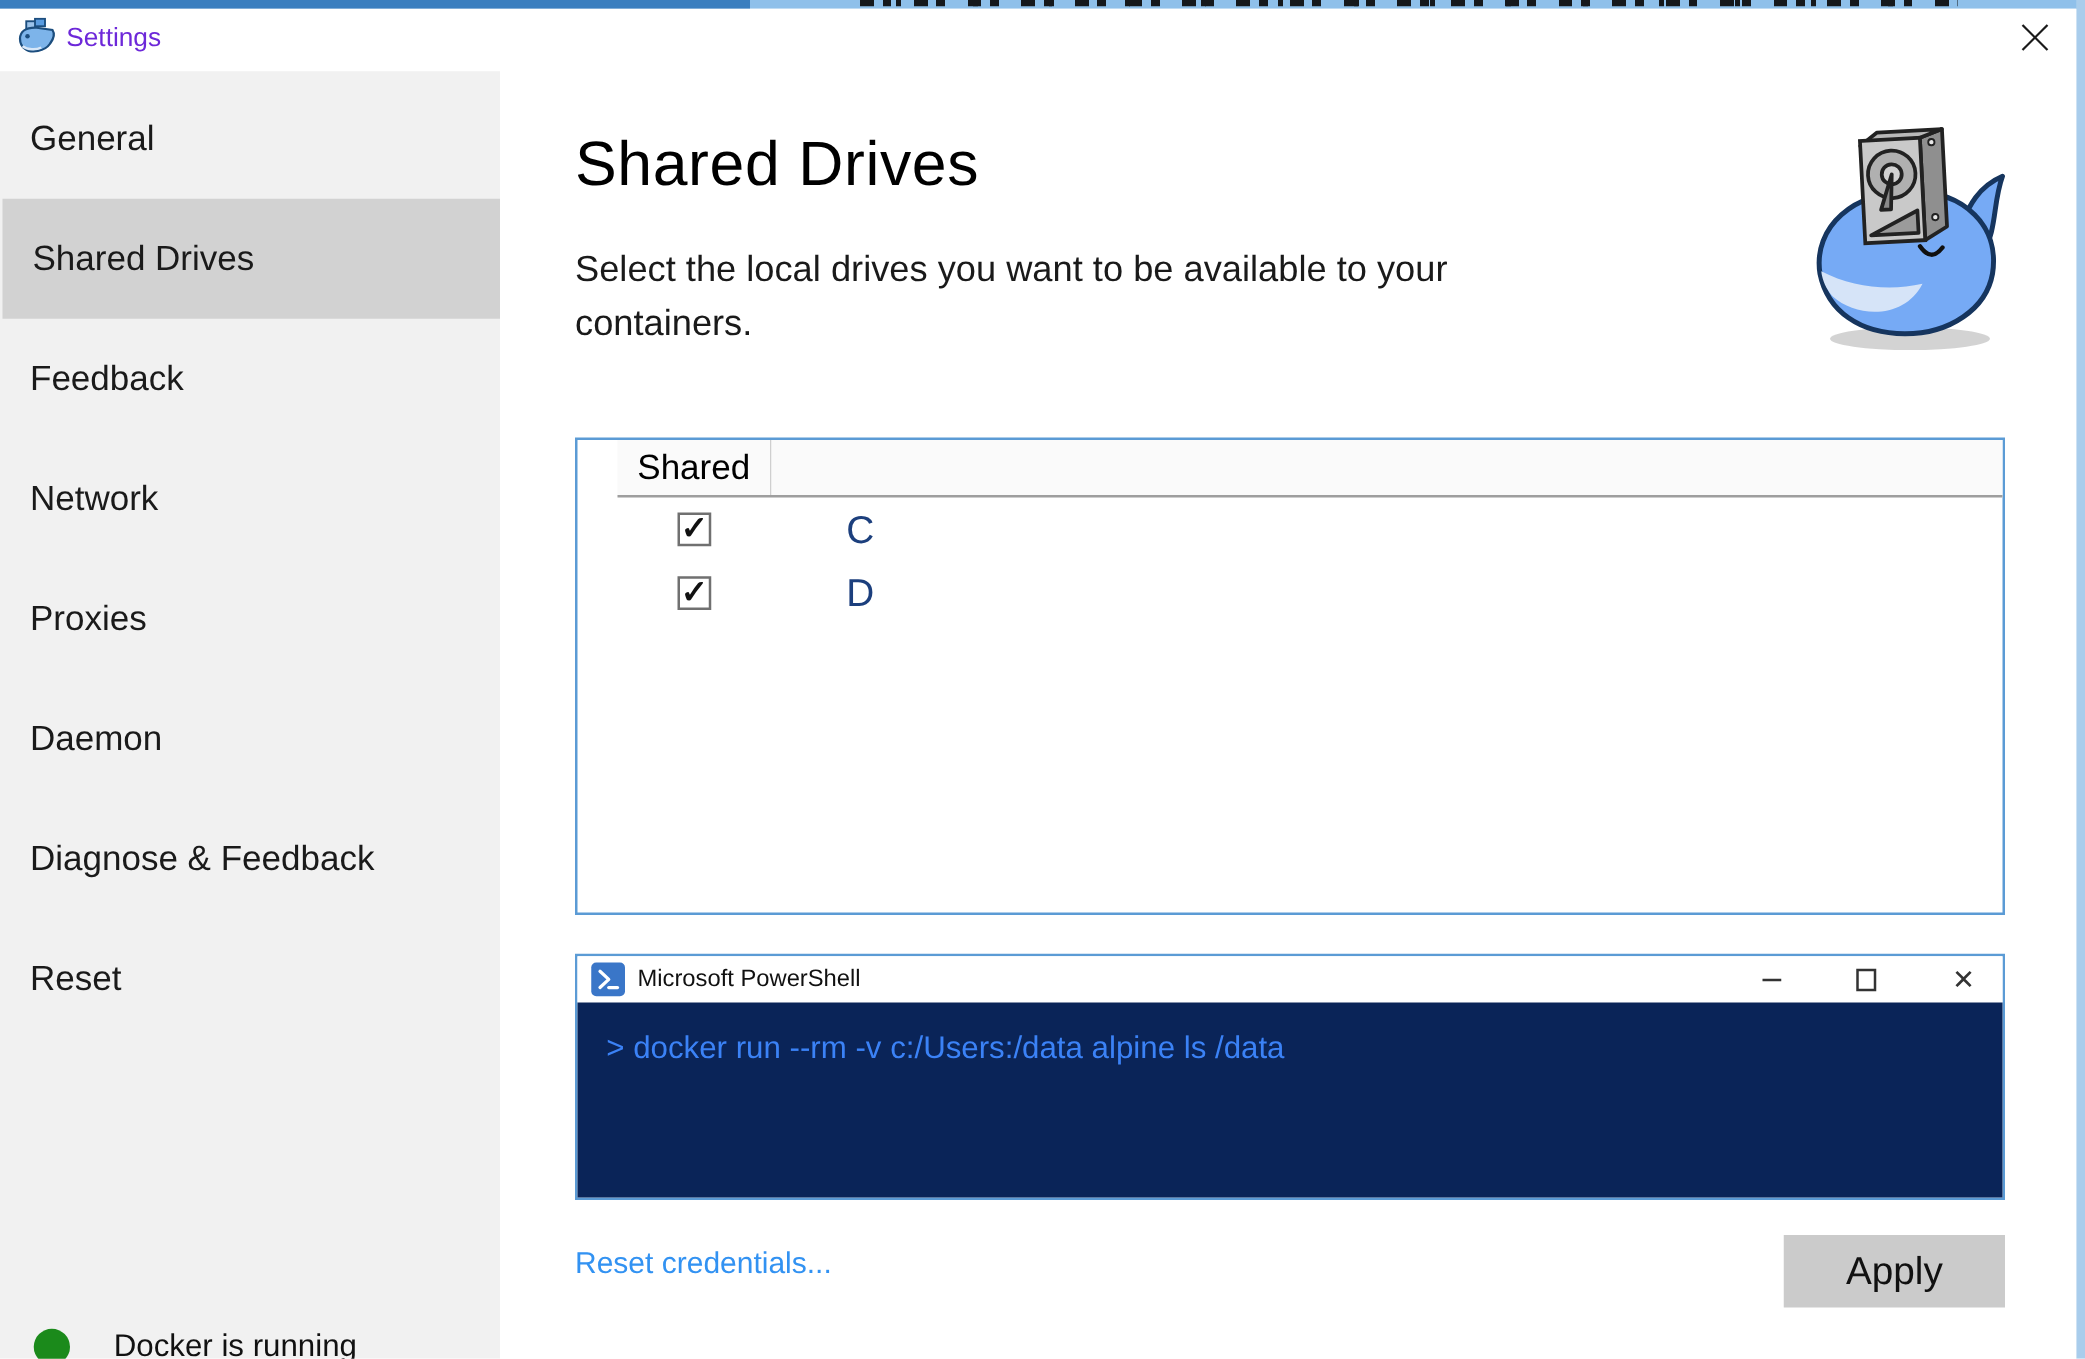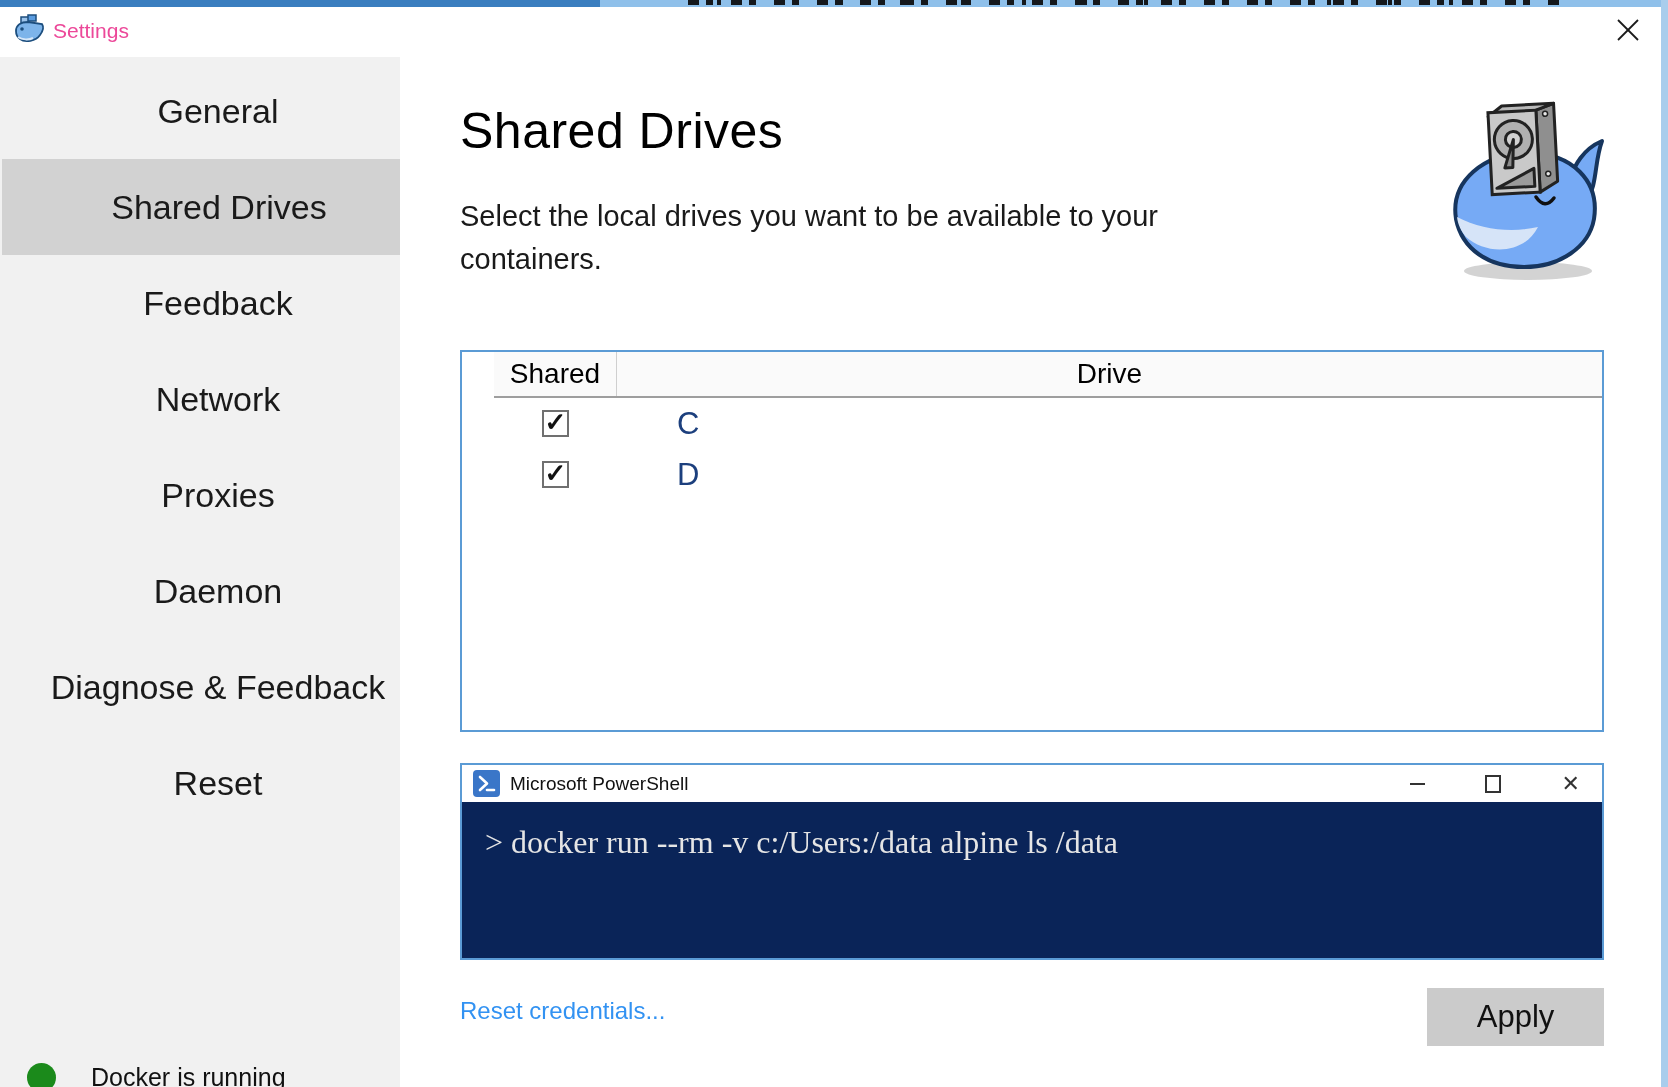--- a/index.html
+++ b/index.html
@@ -25,7 +25,7 @@
 
   .title-bar { position: absolute; left: 0; top: 7px; width: 1661px; height: 50px; background: #fff; }
   .title-bar .app-icon { position: absolute; left: 13px; top: 7px; width: 34px; height: 32px; }
-  .title-bar .app-title { position: absolute; left: 53px; top: 12px; font-size: 21px; color: #ec4899; }
+  .title-bar .app-title { position: absolute; left: 53px; top: 12px; font-size: 21px; color: #6d28d9; }
   .window-close { position: absolute; left: 1608px; top: 12px; width: 40px; height: 36px; display: flex; align-items: center; justify-content: center; cursor: default; }
 
   

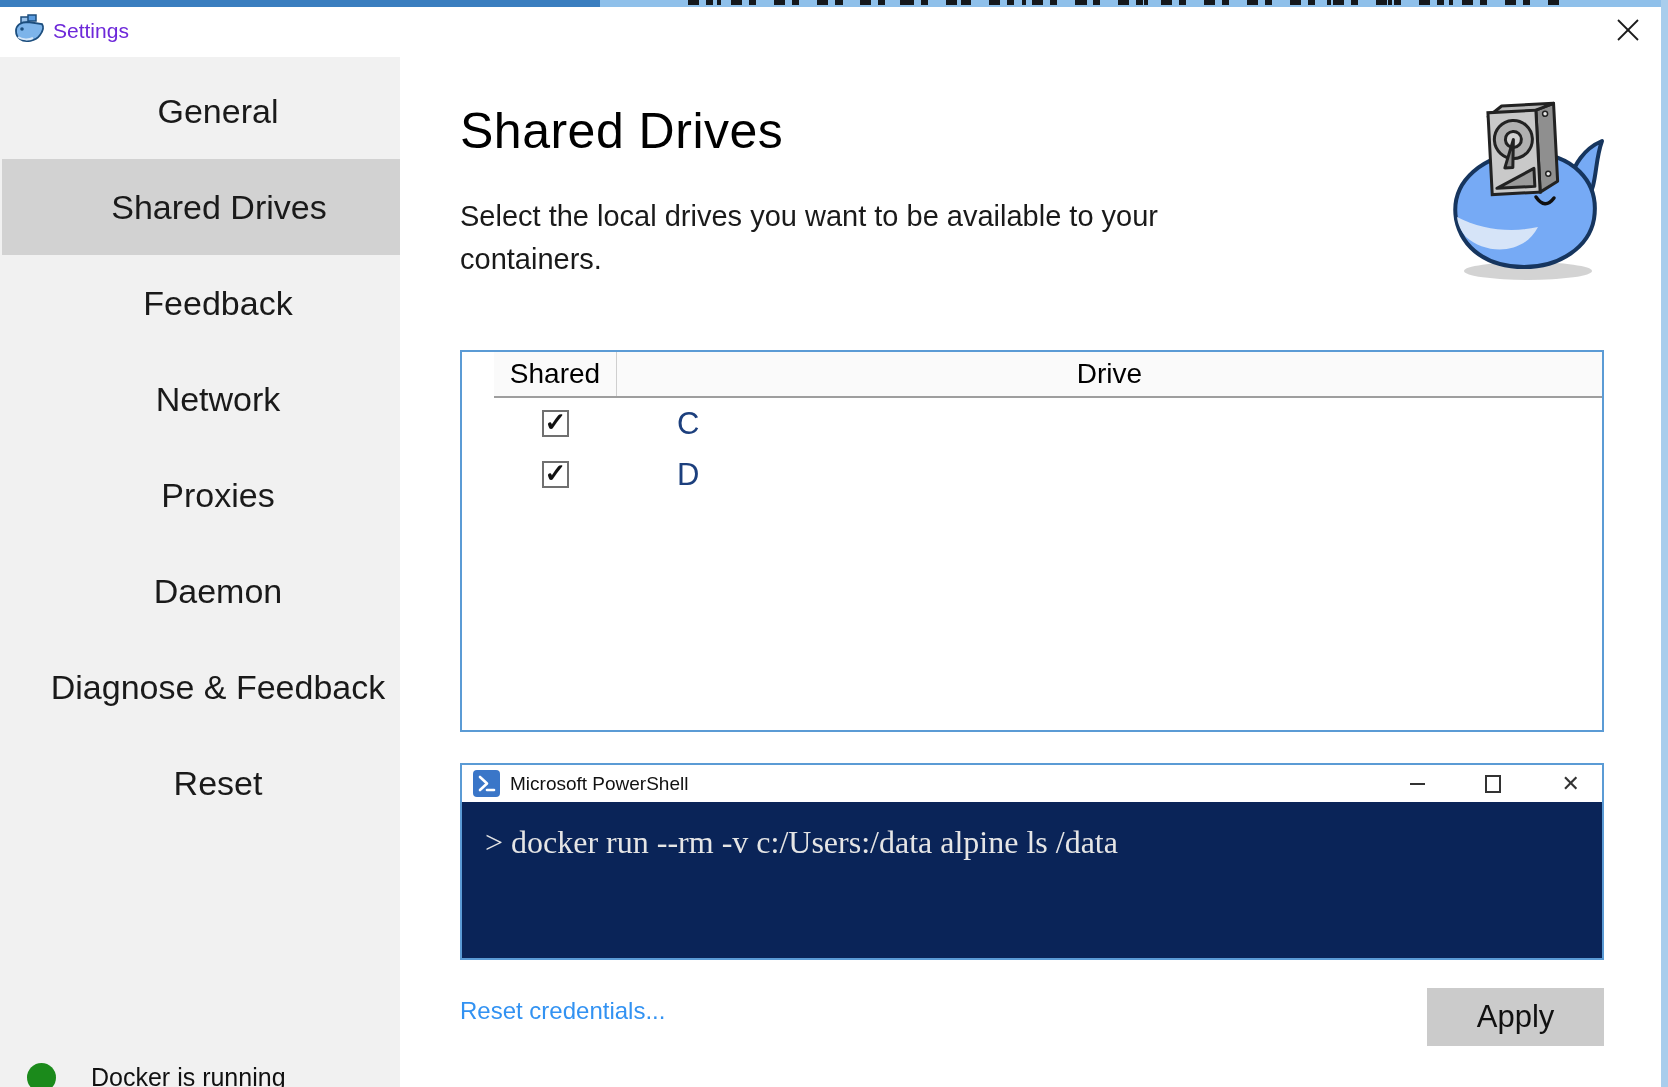--- a/index.html
+++ b/index.html
@@ -32,8 +32,8 @@
   .sidebar { position: absolute; left: 0; top: 57px; width: 400px; height: 1030px; background: #f1f1f1; }
   .side-items { position: absolute; left: 0; top: 6px; width: 100%; }
   .side-item {
-    height: 96px; line-height: 96px; padding-left: 36px;
-    font-size: 34px; color: #1a1a1a; white-space: nowrap; text-align: center;
+    height: 96px; line-height: 96px; padding-left: 24px;
+    font-size: 28px; color: #1a1a1a; white-space: nowrap;
   }
   .side-item.selected { background: #d2d2d2; margin-left: 2px; }
   .status { position: absolute; left: 27px; top: 1006px; display: flex; align-items: center; }

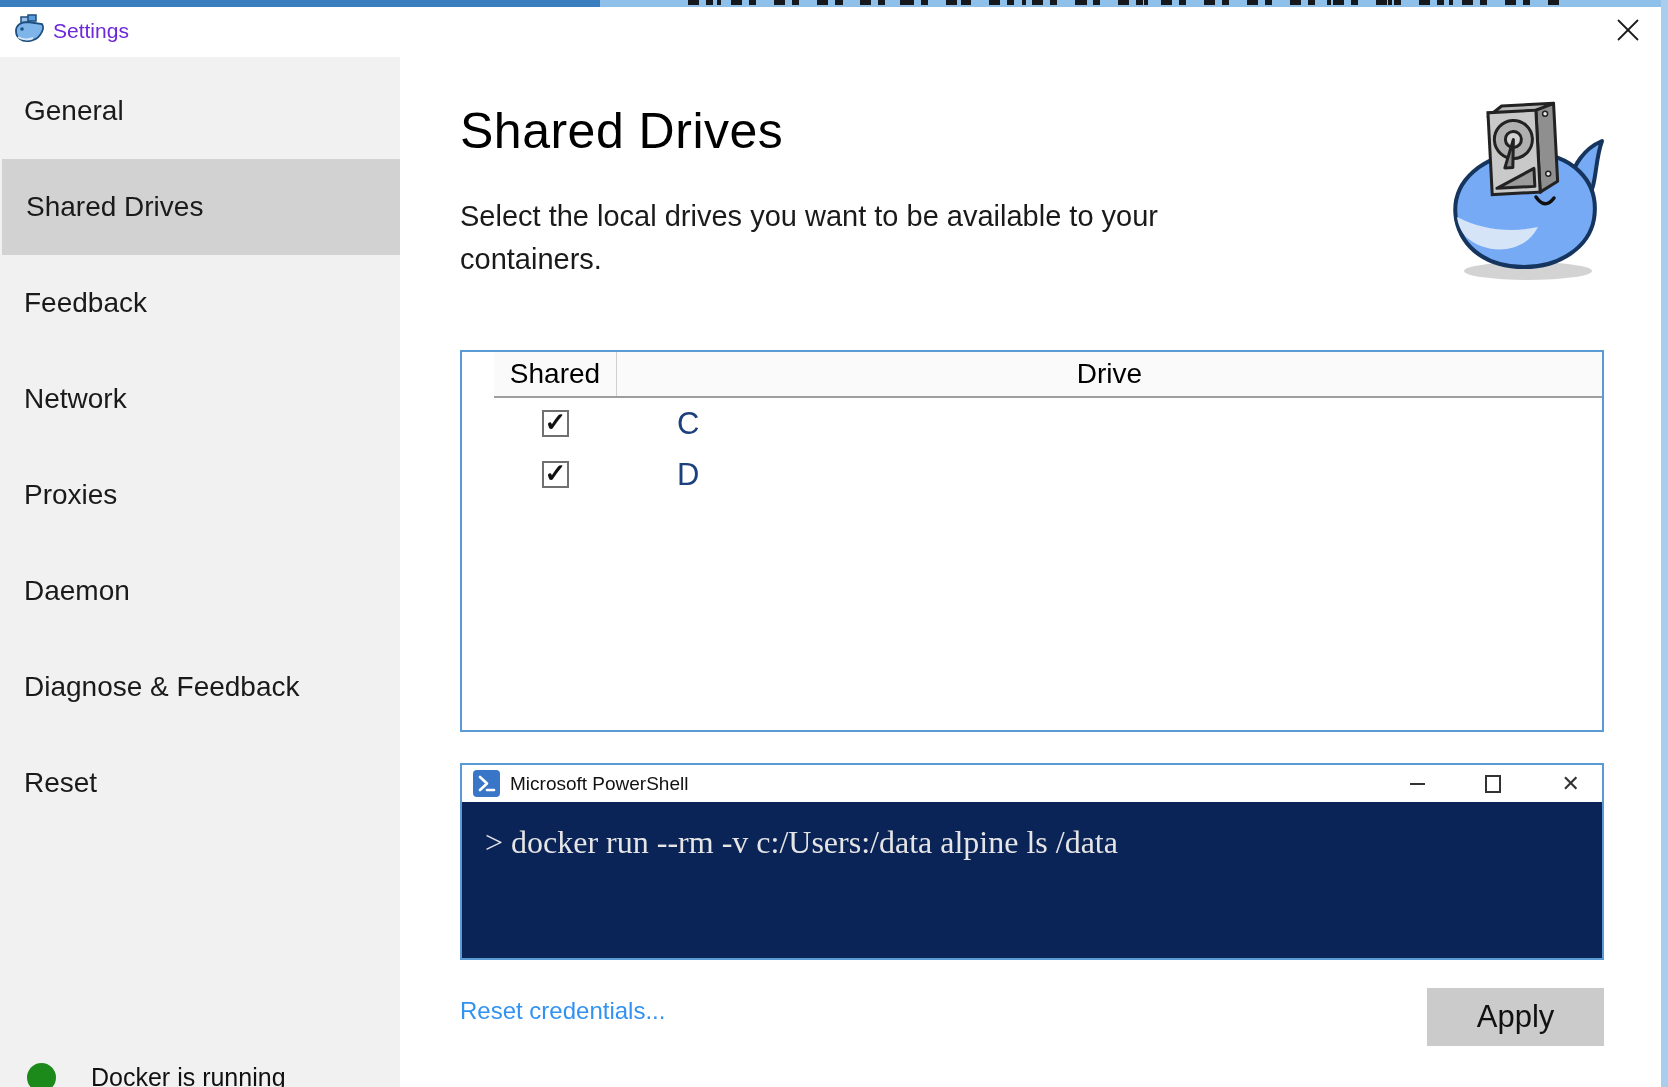--- a/index.html
+++ b/index.html
@@ -159,7 +159,6 @@
   <div class="drive-table">
     <div class="thead">
       <div class="th th-shared">Shared</div>
-      <div class="th th-drive">Drive</div>
     </div>
     <div class="trow">
       <div class="cell-shared">

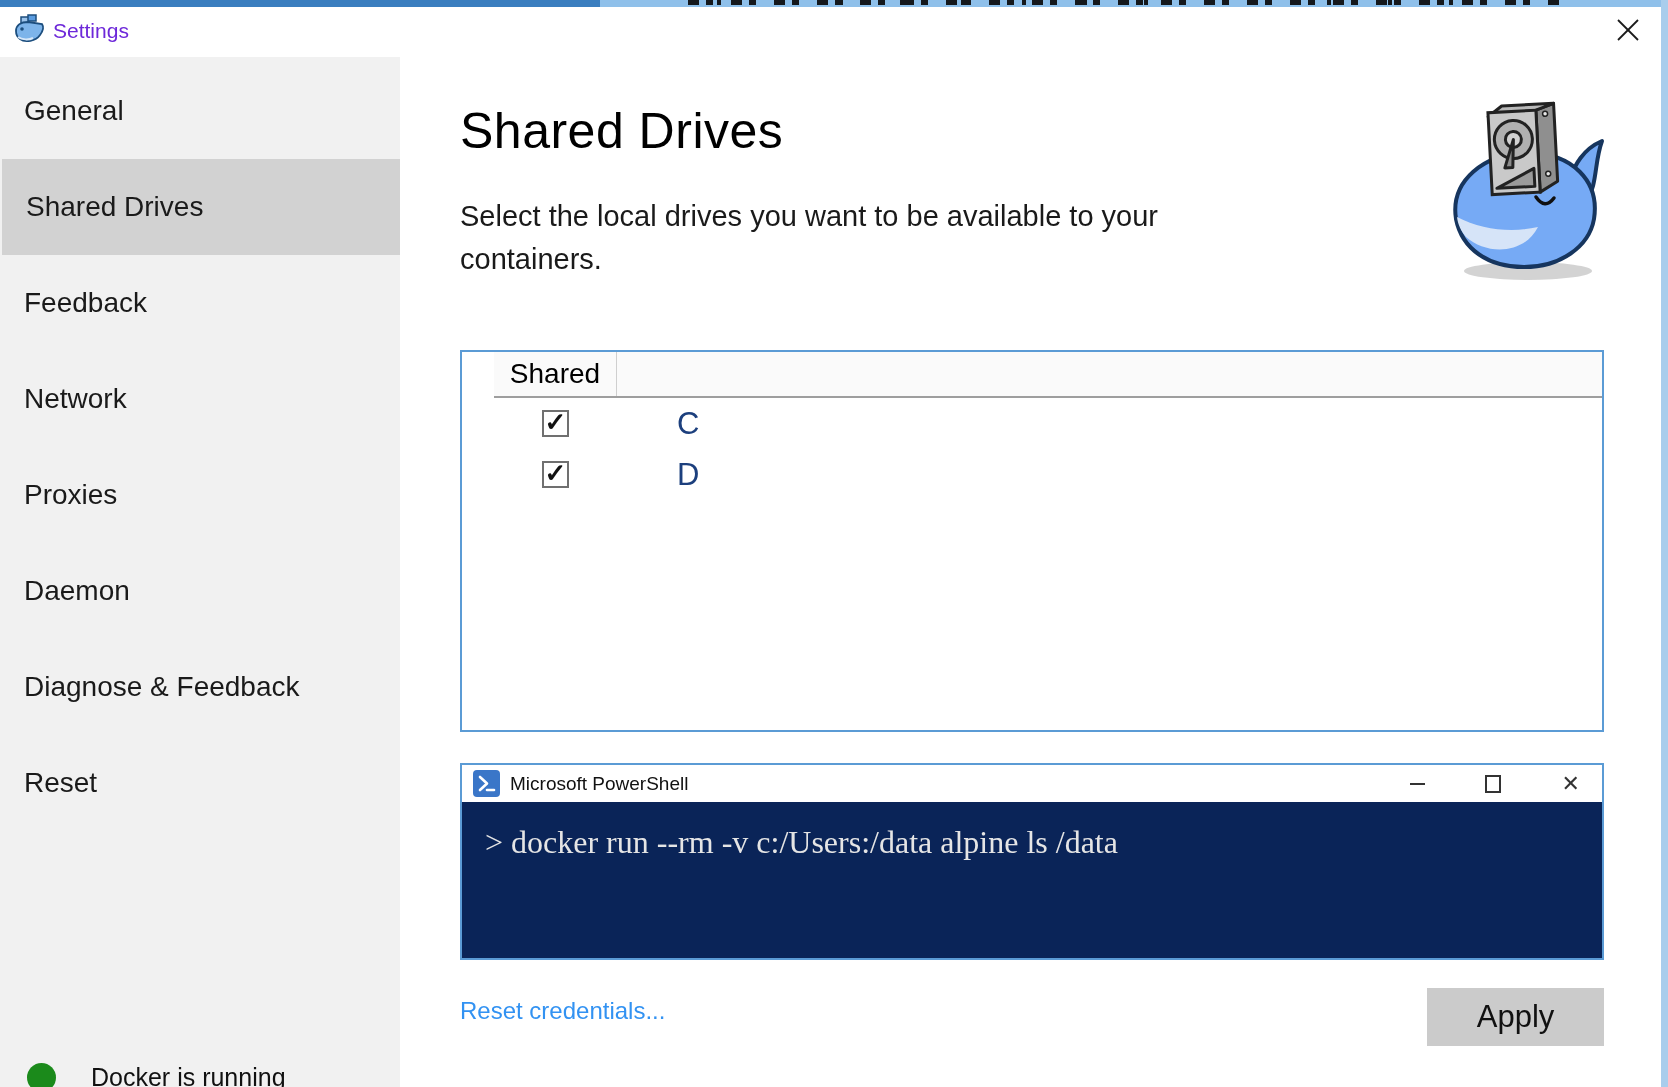--- a/index.html
+++ b/index.html
@@ -74,8 +74,8 @@
   .ps-close { font-size: 22px; color: #333; line-height: 1; font-weight: 300; }
   .ps-body { height: 156px; background: #0a2458; }
   .ps-command {
-    padding: 22px 0 0 23px; font-family: Liberation Serif, serif;
-    font-size: 32px; color: #e5e5e5; white-space: pre;
+    padding: 22px 0 0 23px; font-family: Liberation Sans, sans-serif;
+    font-size: 25px; color: #3b82f6; white-space: pre;
   }
 
   

